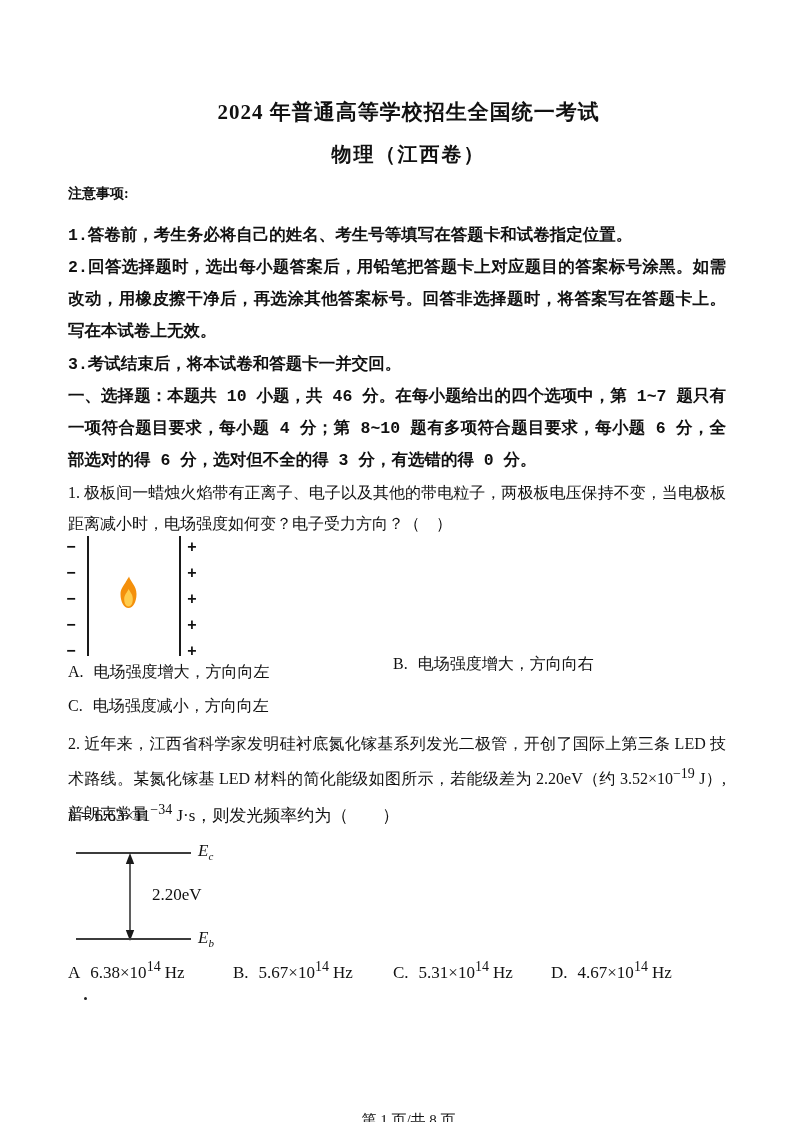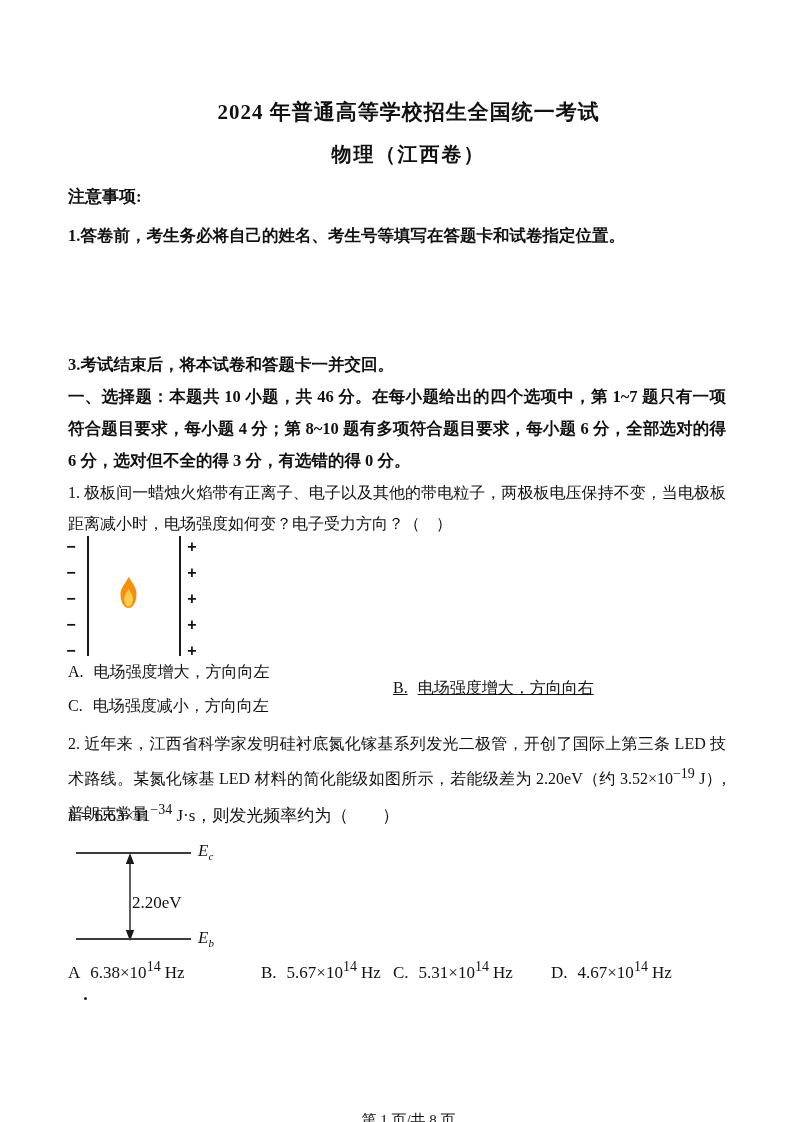--- a/index.html
+++ b/index.html
@@ -16,7 +16,7 @@
   .center{left:0;width:793px;text-align:center;padding-left:12px;}
   .title1{top:98px;font-size:21px;font-weight:700;letter-spacing:1px;}
   .title2{top:141px;font-size:20px;font-weight:700;letter-spacing:2px;}
-  .notice-heading{top:185px;left:68px;font-size:17px;font-weight:700;}
+  .notice-heading{top:185px;left:68px;font-size:14px;font-weight:700;}
   .para{left:68px;width:658px;font-size:16.5px;text-align:justify;}
   .bold{font-weight:700;}
   .lh32{line-height:32px;}

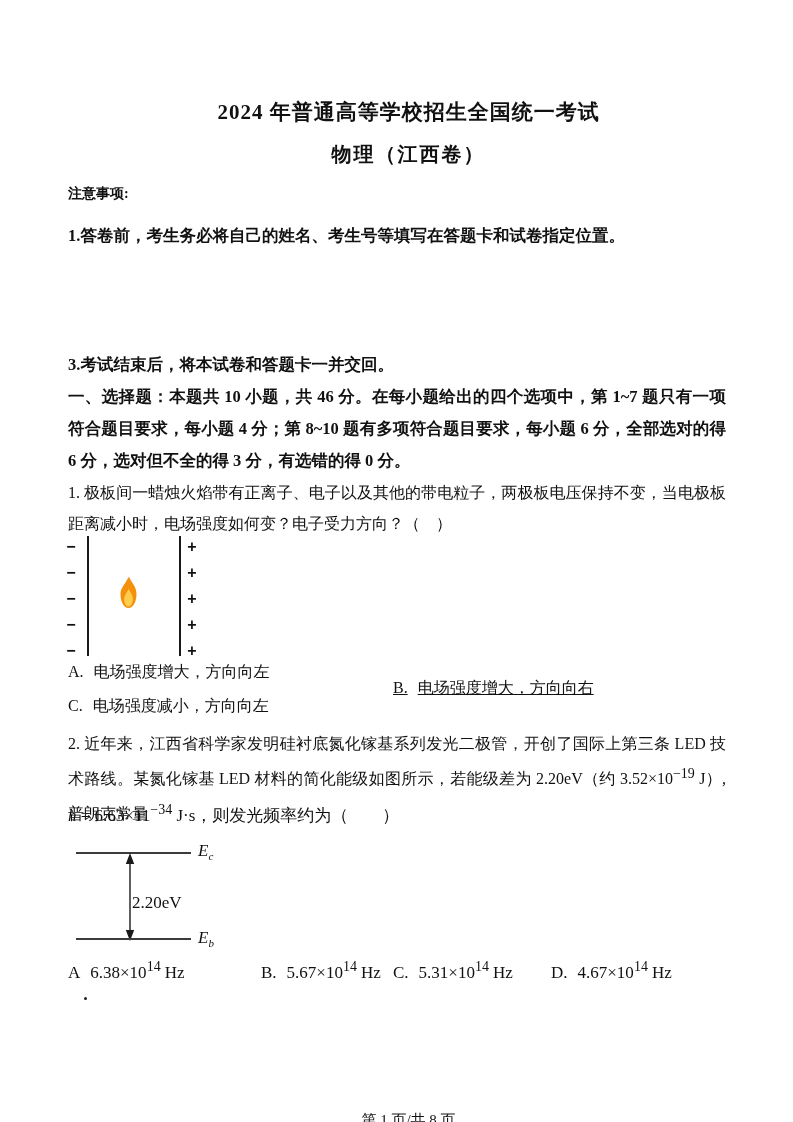--- a/index.html
+++ b/index.html
@@ -18,7 +18,7 @@
   .title2{top:141px;font-size:20px;font-weight:700;letter-spacing:2px;}
   .notice-heading{top:185px;left:68px;font-size:14px;font-weight:700;}
   .para{left:68px;width:658px;font-size:16.5px;text-align:justify;}
-  .bold{font-weight:700;}
+  .bold{font-weight:700;font-family:Liberation Mono, monospace;}
   .lh32{line-height:32px;}
   .p1{top:220px;}
   .p2{top:252px;}

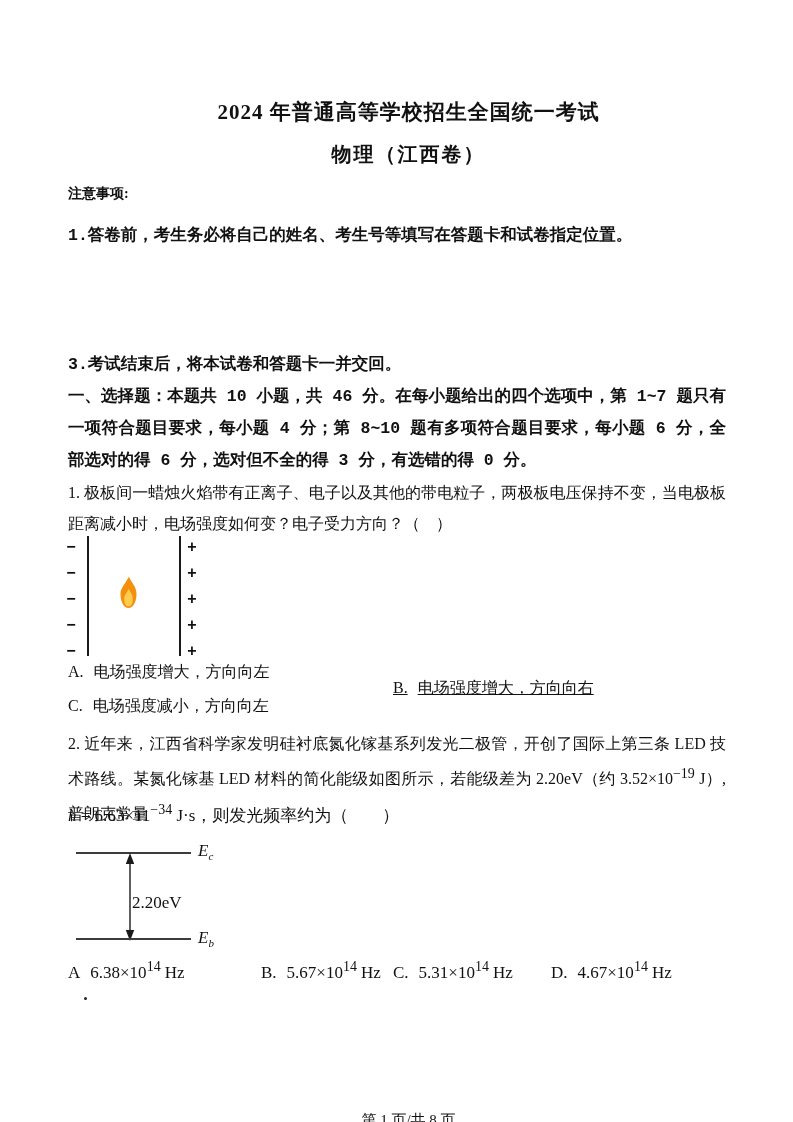--- a/index.html
+++ b/index.html
@@ -75,6 +75,7 @@
 
   <div class="abs notice-heading">注意事项:</div>
   <div class="abs para bold lh32 p1">1.答卷前，考生务必将自己的姓名、考生号等填写在答题卡和试卷指定位置。</div>
+  <div class="abs para bold lh32 p2">2.回答选择题时，选出每小题答案后，用铅笔把答题卡上对应题目的答案标号涂黑。如需改动，用橡皮擦干净后，再选涂其他答案标号。回答非选择题时，将答案写在答题卡上。写在本试卷上无效。</div>
   <div class="abs para bold lh32 p3">3.考试结束后，将本试卷和答题卡一并交回。</div>
 
   <div class="abs para bold lh32 section">一、选择题：本题共 10 小题，共 46 分。在每小题给出的四个选项中，第 1~7 题只有一项符合题目要求，每小题 4 分；第 8~10 题有多项符合题目要求，每小题 6 分，全部选对的得 6 分，选对但不全的得 3 分，有选错的得 0 分。</div>

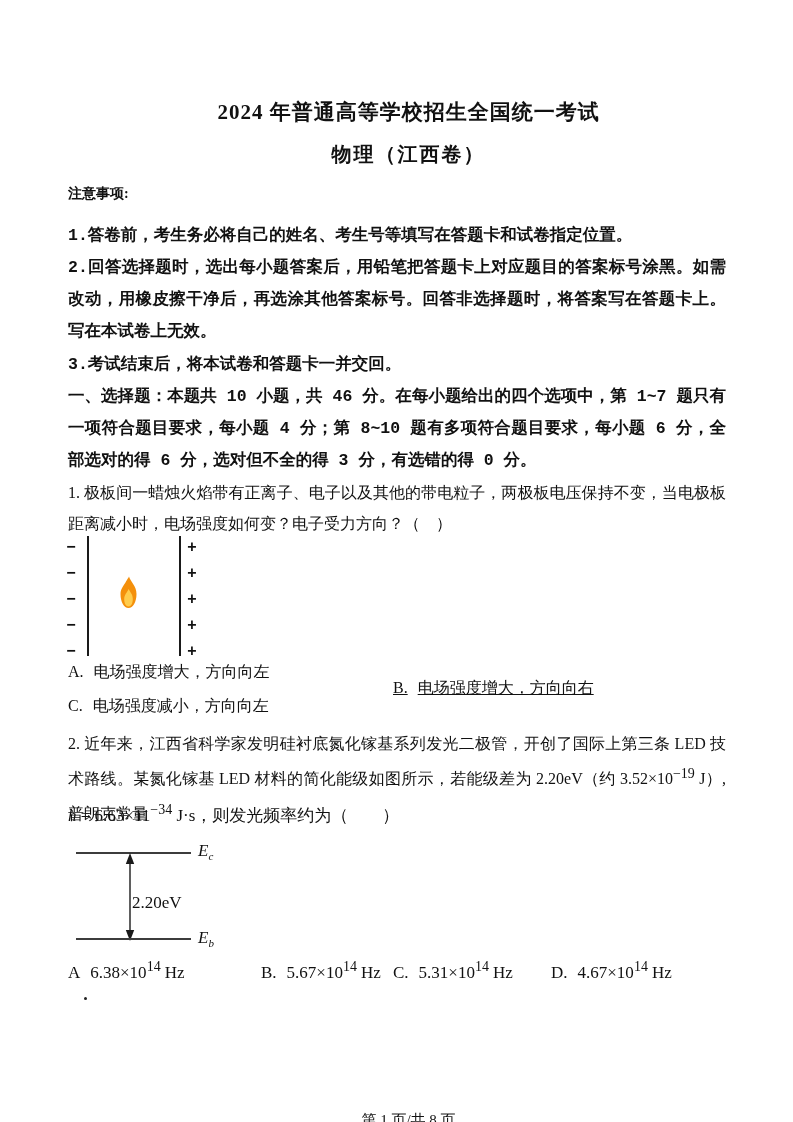--- a/index.html
+++ b/index.html
@@ -54,7 +54,7 @@
   .opt .lbl{margin-right:10px;}
   .opt .unit{margin-left:4px;}
   .q1optA{left:68px;top:662px;}
-  .q1optB{left:393px;top:678px;text-decoration:underline;}
+  .q1optB{left:393px;top:654px;}
   .q1optC{left:68px;top:696px;}
   .q1optD{left:393px;top:696px;}
   .q2opt{top:963px;font-size:17px;}

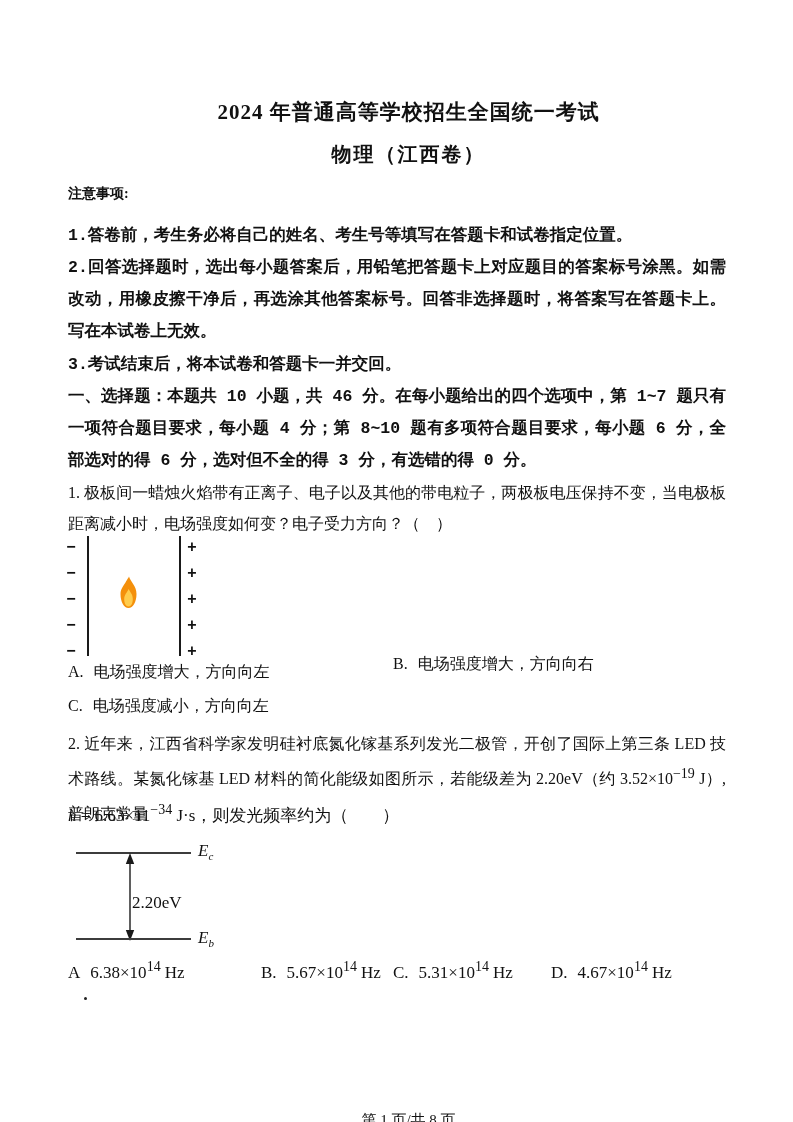--- a/index.html
+++ b/index.html
@@ -48,7 +48,7 @@
   .elabel-top{top:1px;}
   .elabel-bottom{top:88px;}
   .gap-arrow{position:absolute;left:54px;top:13px;}
-  .gap-label{position:absolute;left:64px;top:45px;font-size:17px;font-style:normal;margin-top:8px;}
+  .gap-label{position:absolute;left:84px;top:45px;font-size:17px;font-style:normal;}
   
   .opt{position:absolute;font-size:16px;white-space:nowrap;}
   .opt .lbl{margin-right:10px;}

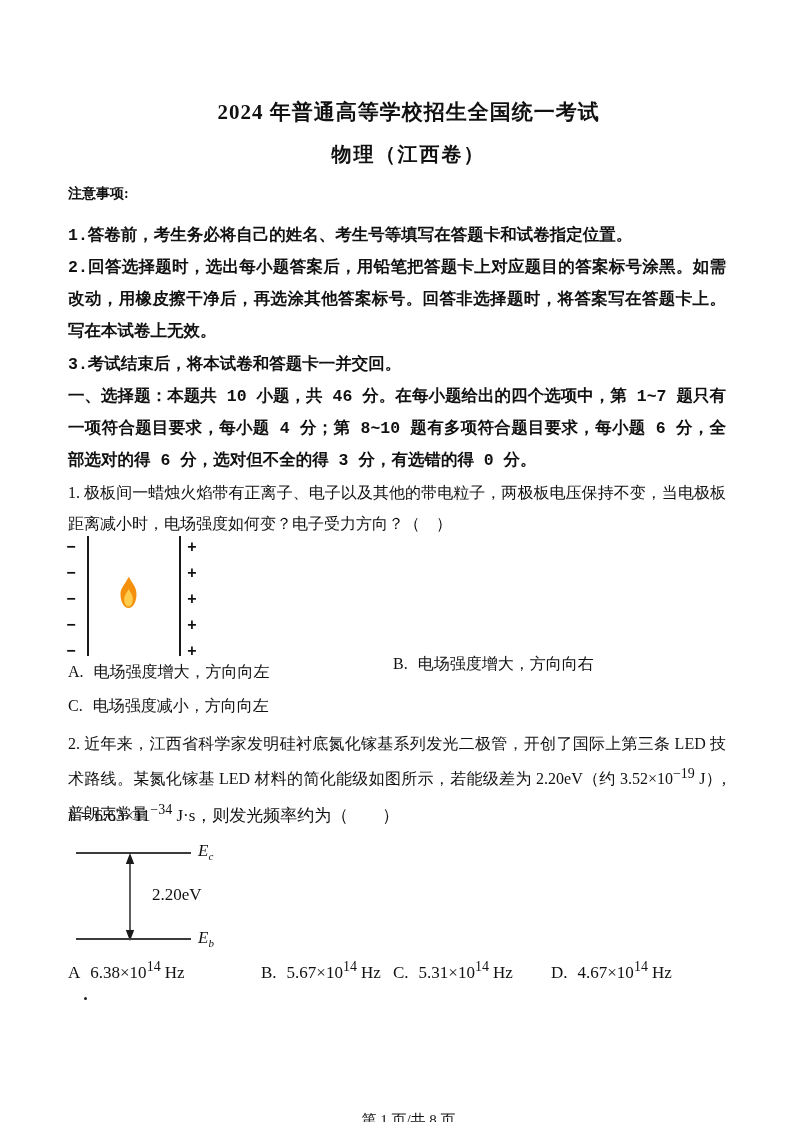--- a/index.html
+++ b/index.html
@@ -59,7 +59,7 @@
   .q1optD{left:393px;top:696px;}
   .q2opt{top:963px;font-size:17px;}
   .q2optA{left:68px;}
-  .q2optB{left:233px;margin-left:28px;}
+  .q2optB{left:233px;}
   .q2optC{left:393px;}
   .q2optD{left:551px;}
   .stray-dot{position:absolute;left:84px;top:997px;width:3px;height:3px;border-radius:50%;background:#222;}

